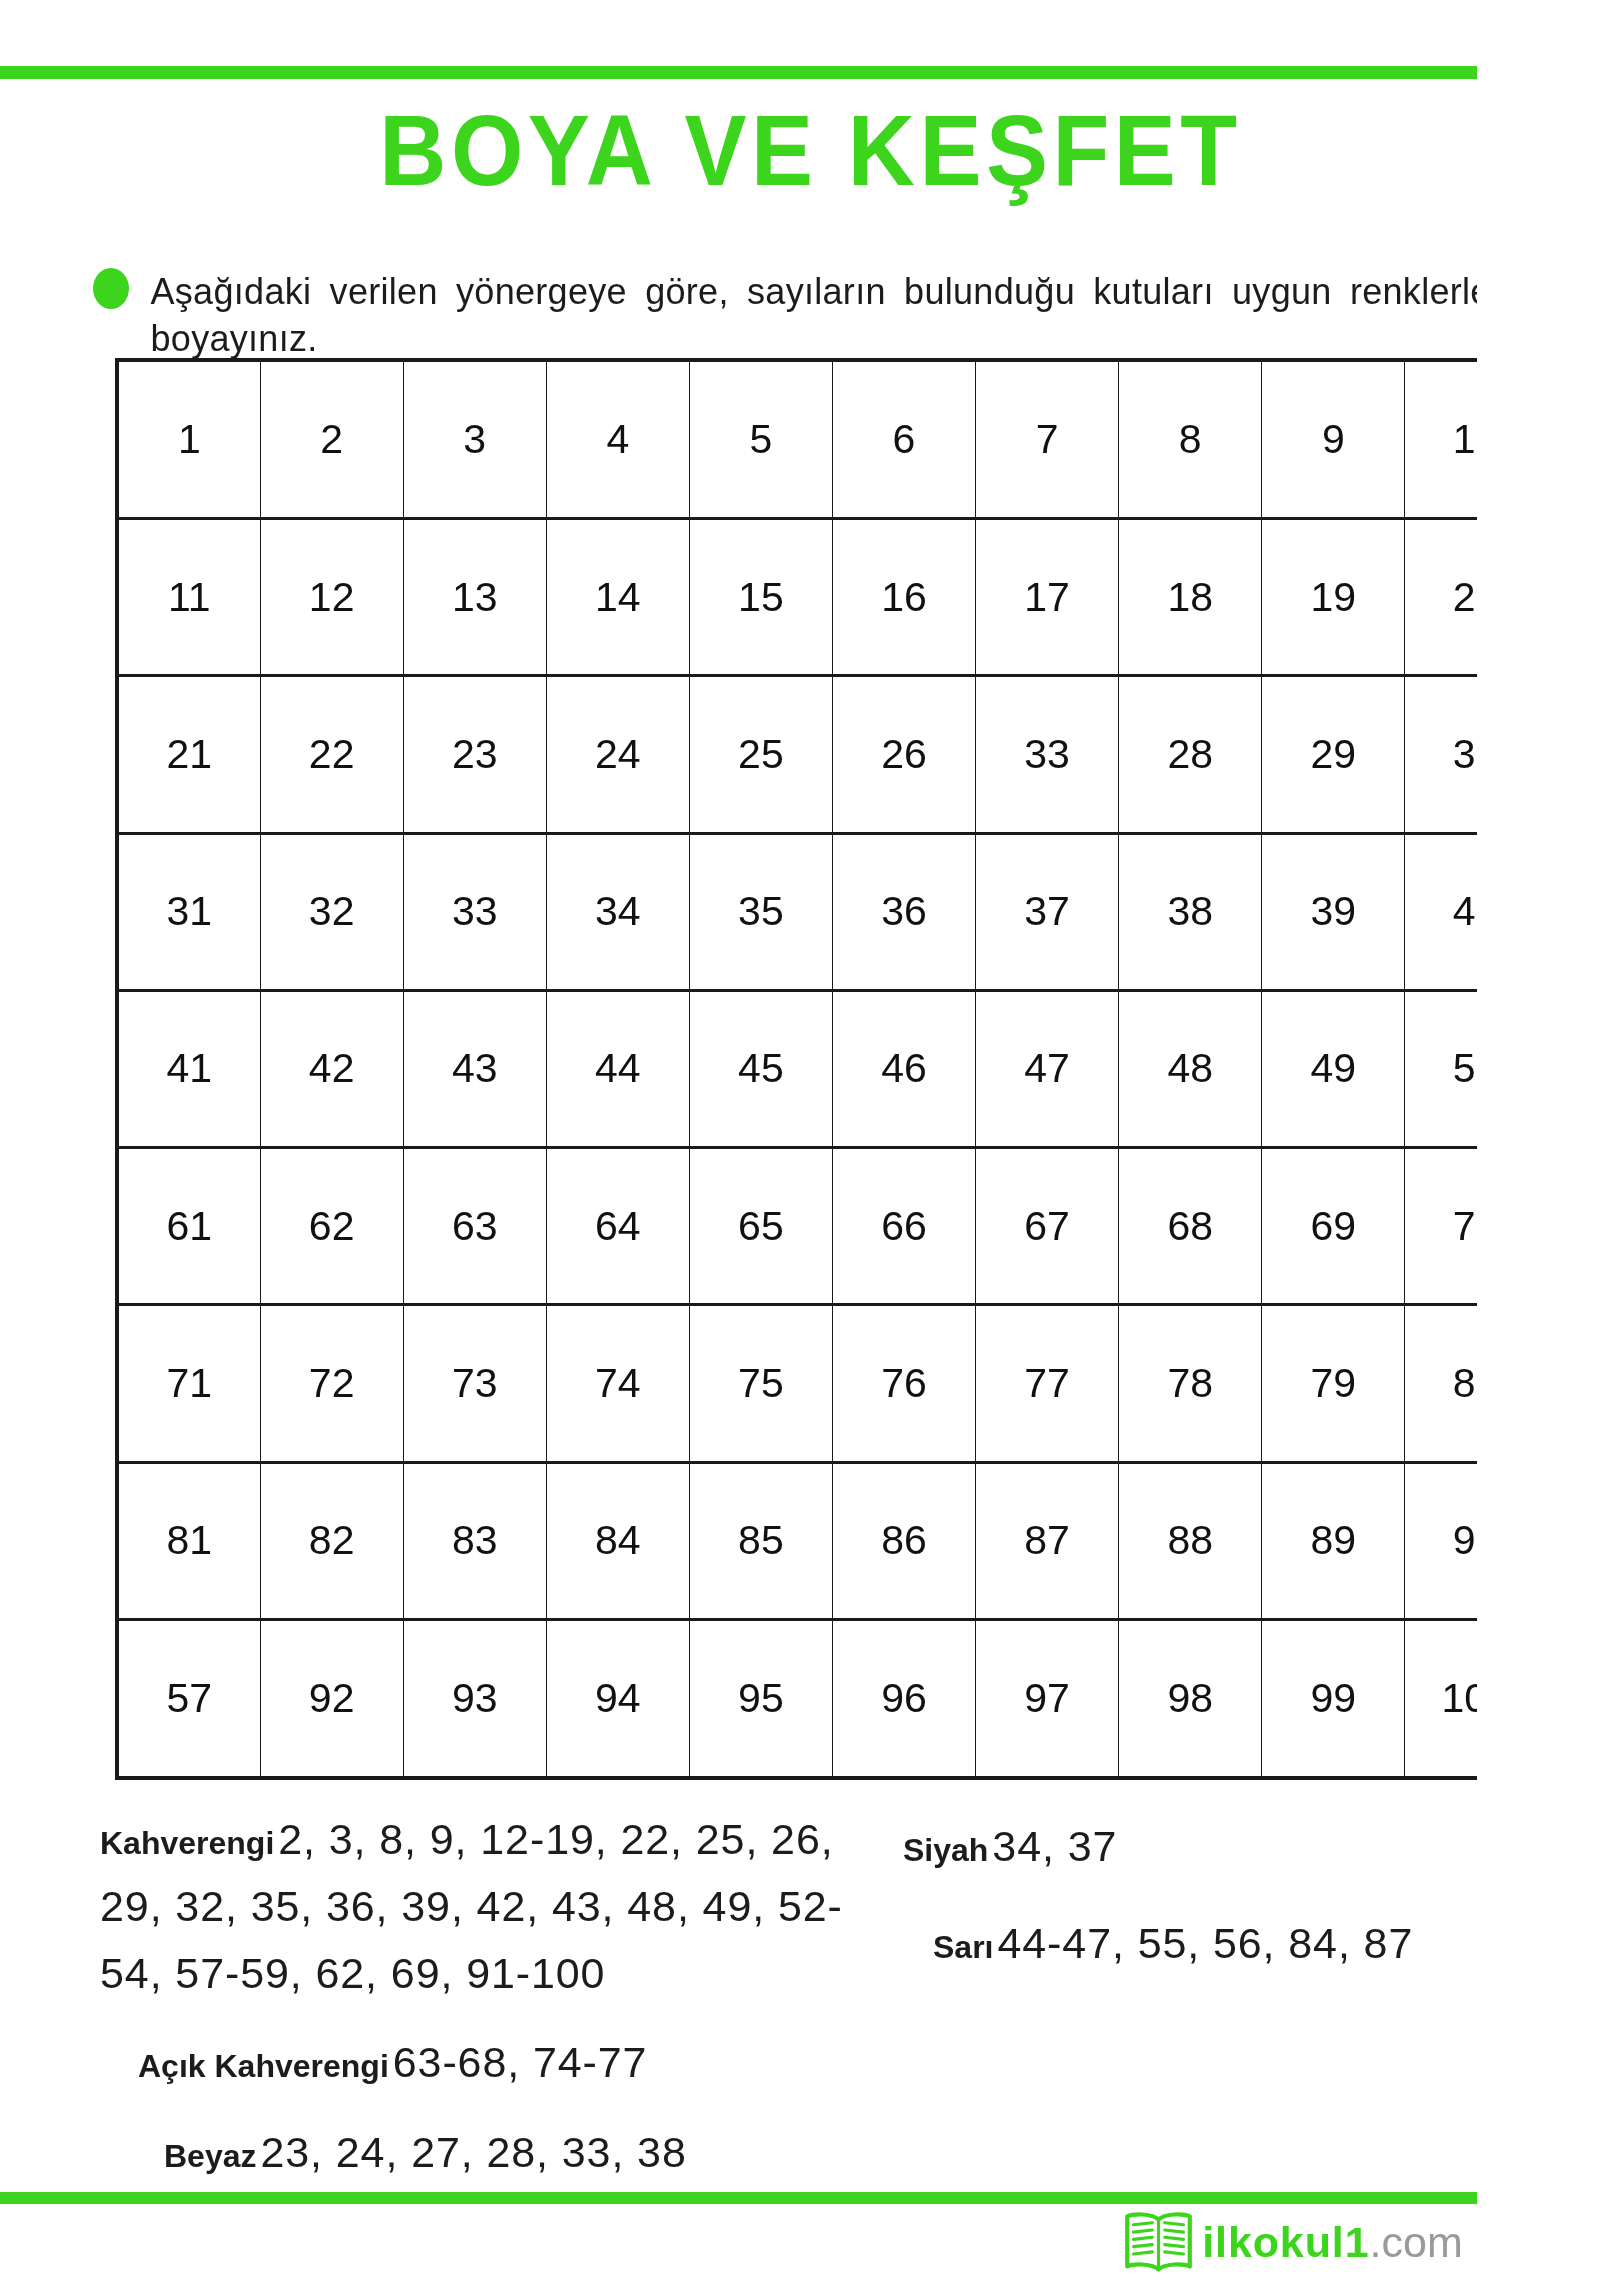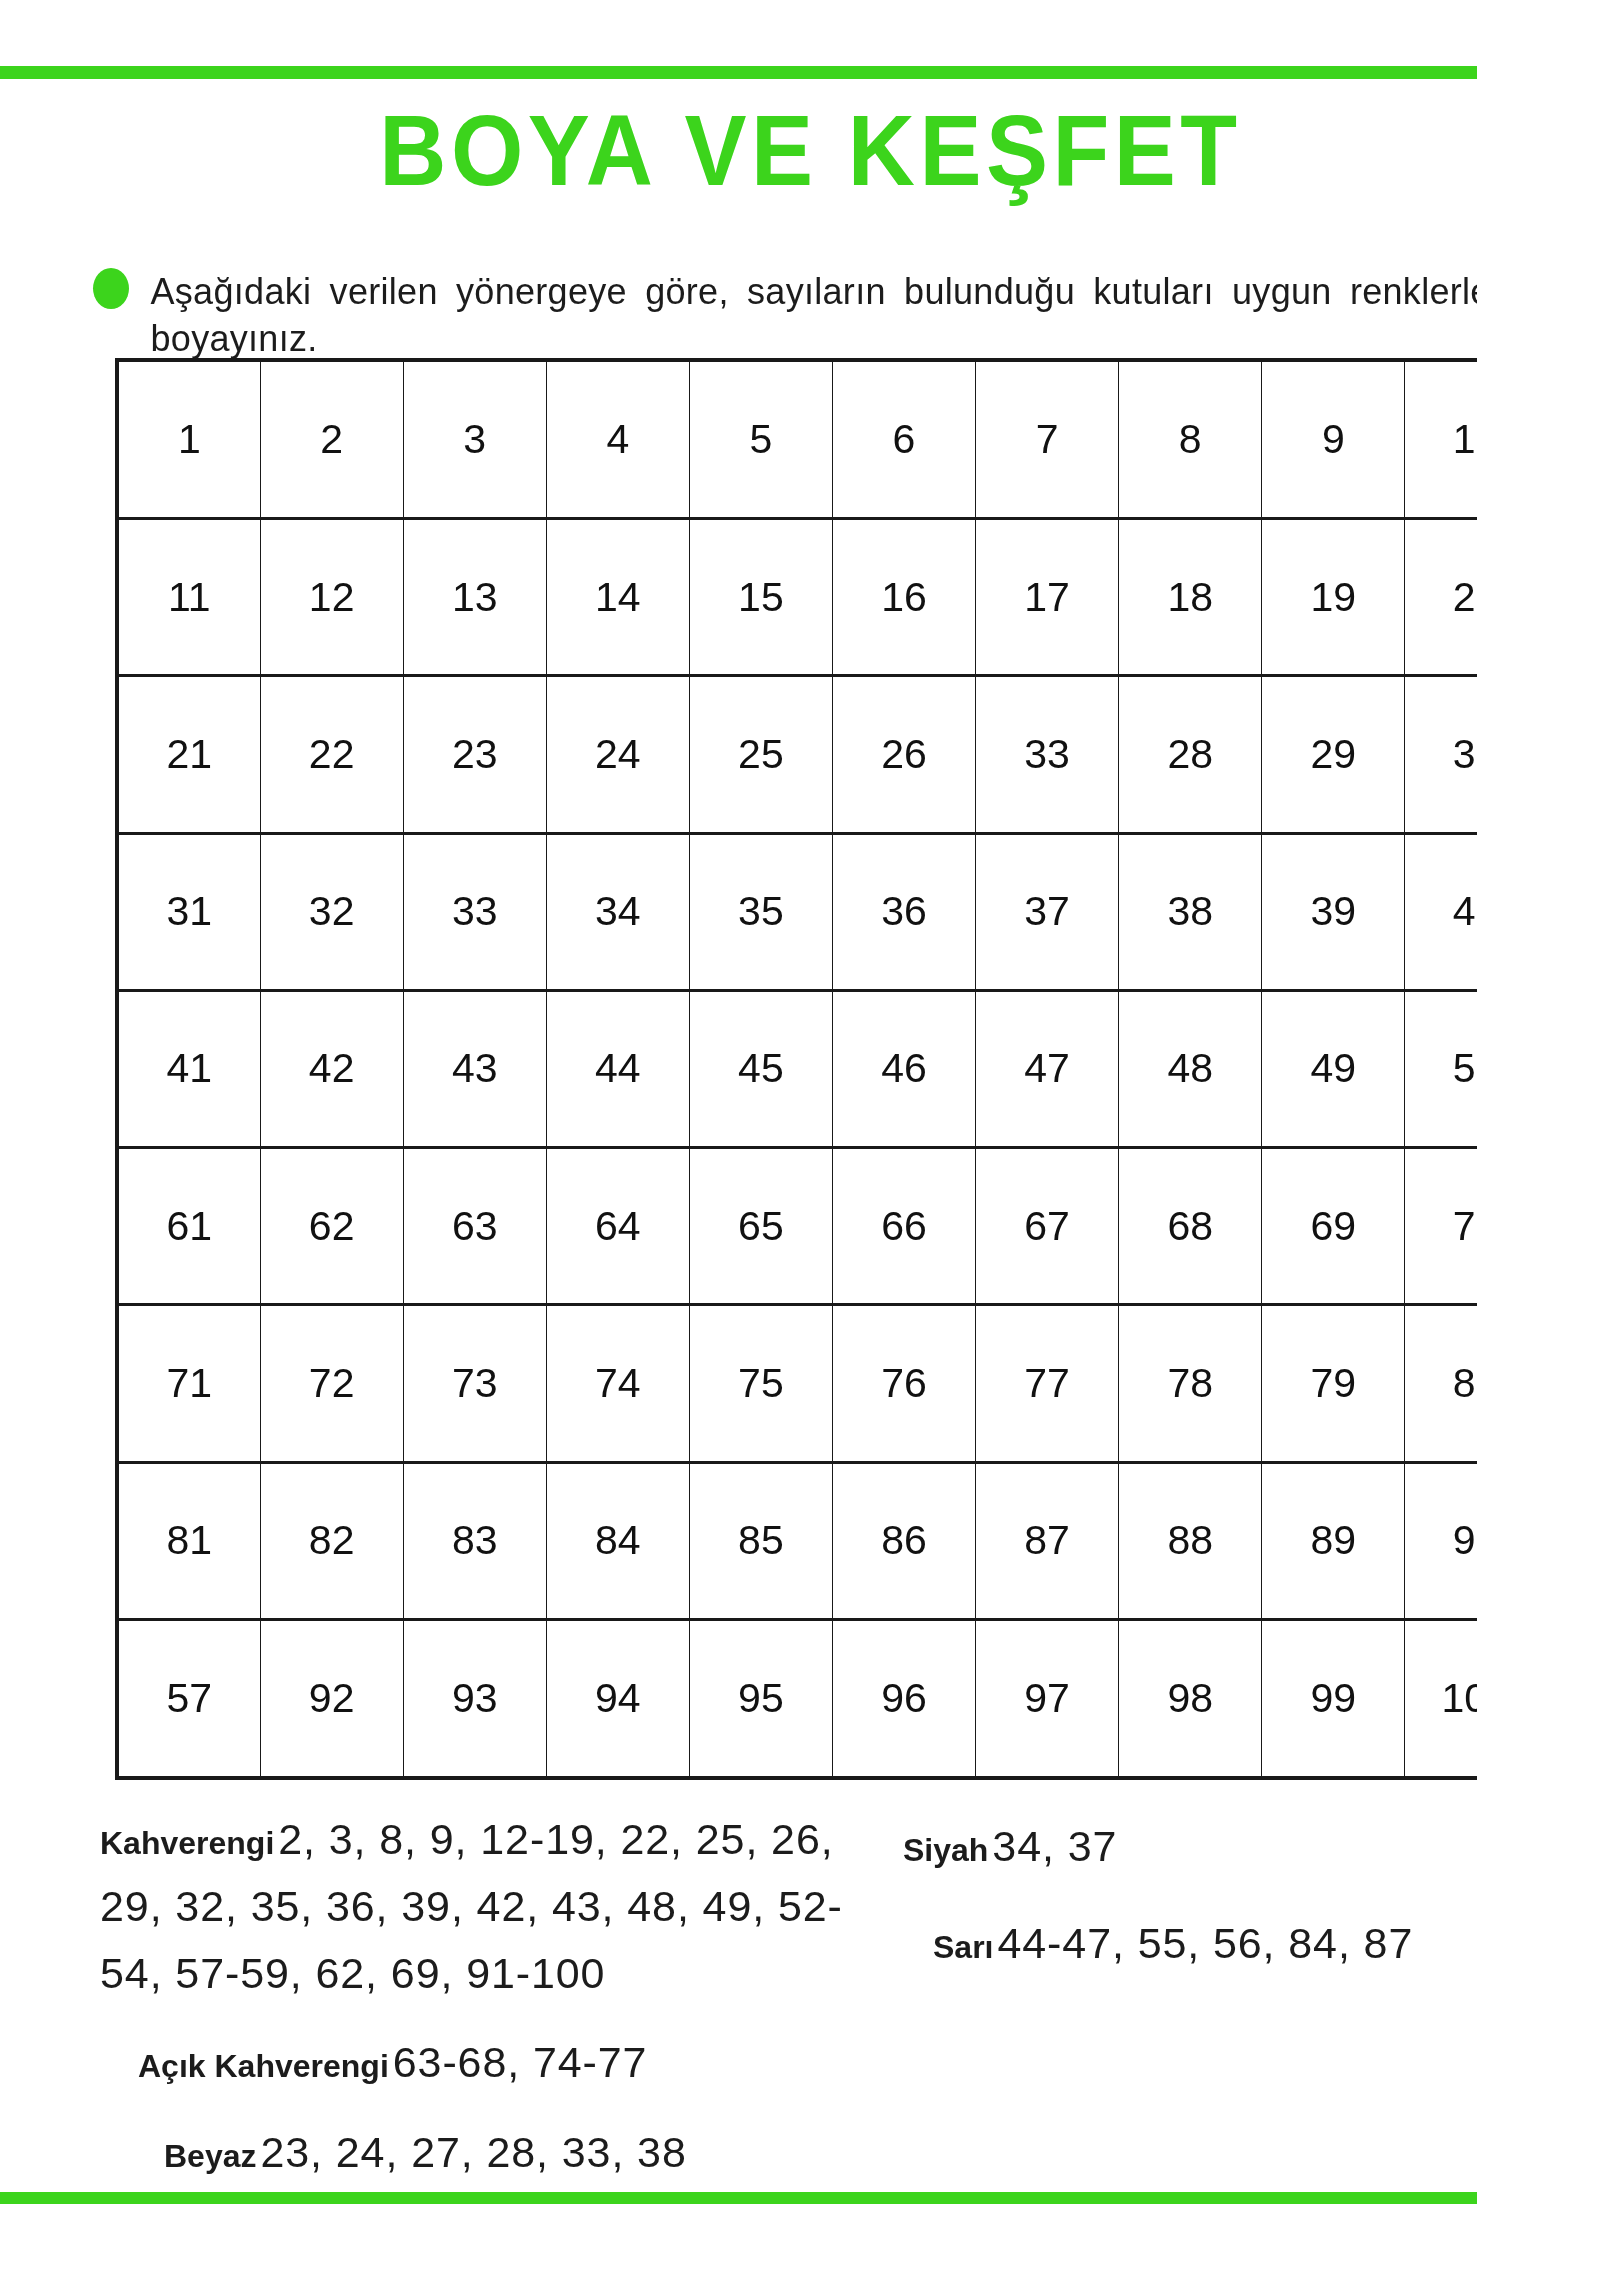--- a/index.html
+++ b/index.html
@@ -201,6 +201,25 @@
 
   <div class="bar bar-bottom"></div>
 
+  <div class="footer">
+    <svg class="book-icon" viewBox="0 0 70 64" fill="none" stroke="#3cd41c" stroke-linecap="round" stroke-linejoin="round">
+      <path d="M35 10 C29 4 11 4 5 7 L5 55 C11 52 29 52 35 58 C41 52 59 52 65 55 L65 7 C59 4 41 4 35 10 Z" stroke-width="4"></path>
+      <path d="M35 10 L35 58" stroke-width="3"></path>
+      <line x1="11" y1="15" x2="29" y2="13" stroke-width="3"></line>
+      <line x1="11" y1="22" x2="29" y2="20" stroke-width="3"></line>
+      <line x1="11" y1="29" x2="29" y2="27" stroke-width="3"></line>
+      <line x1="11" y1="36" x2="29" y2="34" stroke-width="3"></line>
+      <line x1="11" y1="43" x2="29" y2="41" stroke-width="3"></line>
+      <line x1="41" y1="13" x2="59" y2="15" stroke-width="3"></line>
+      <line x1="41" y1="20" x2="59" y2="22" stroke-width="3"></line>
+      <line x1="41" y1="27" x2="59" y2="29" stroke-width="3"></line>
+      <line x1="41" y1="34" x2="59" y2="36" stroke-width="3"></line>
+      <line x1="41" y1="41" x2="59" y2="43" stroke-width="3"></line>
+    </svg>
+    <div class="brand-line">
+      <span class="brand">ilkokul1</span><span class="suffix">.com</span>
+    </div>
+  </div>
 
 </div>
 

